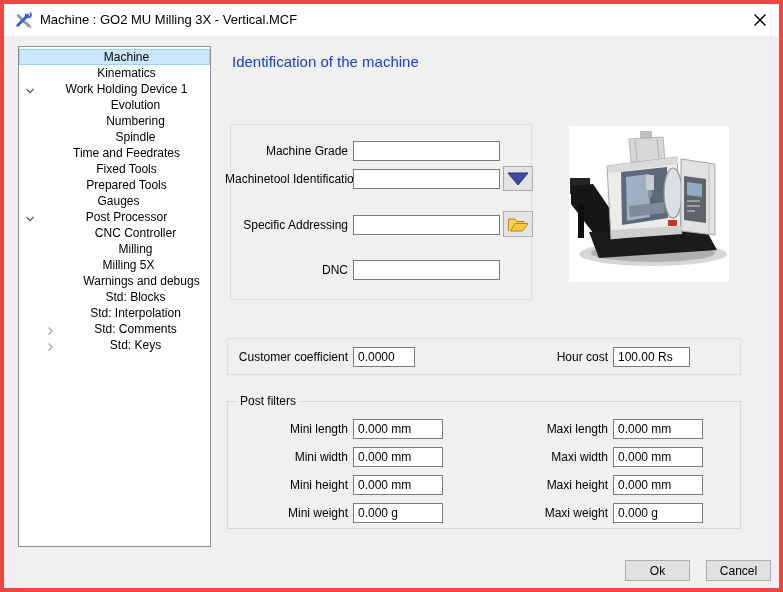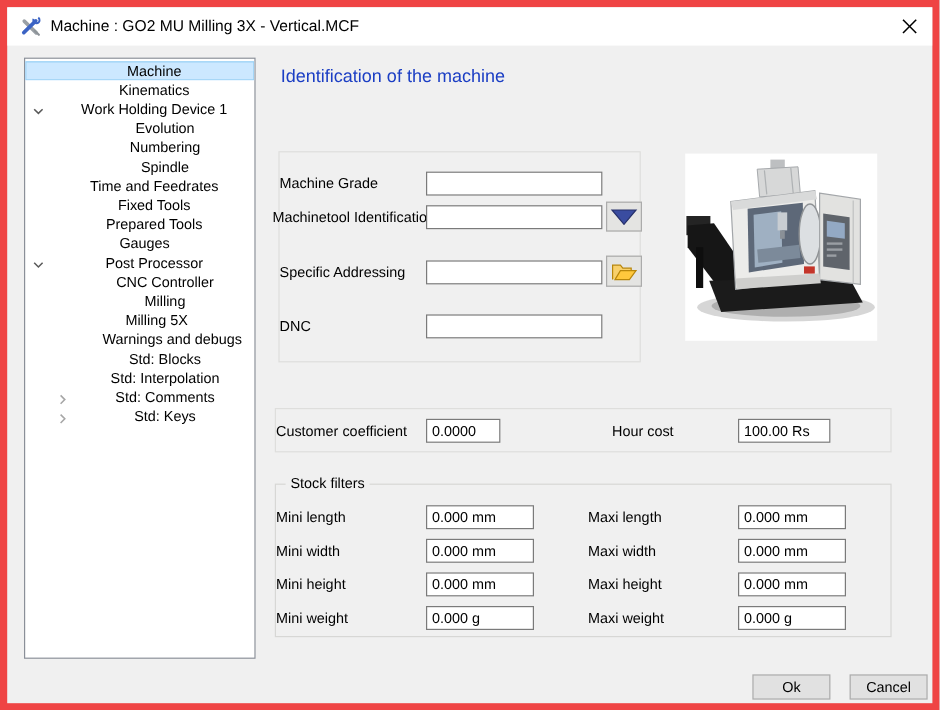--- a/index.html
+++ b/index.html
@@ -6,7 +6,7 @@
   *{box-sizing:border-box;}
   .dialog{
     position:relative;width:783px;height:592px;
-    background:#F0F0F0;border:6px solid #ef4444;
+    background:#F0F0F0;border:4px solid #ef4444;
     font-family:"Liberation Sans",sans-serif;font-size:12px;color:#000;
     overflow:hidden;
   }

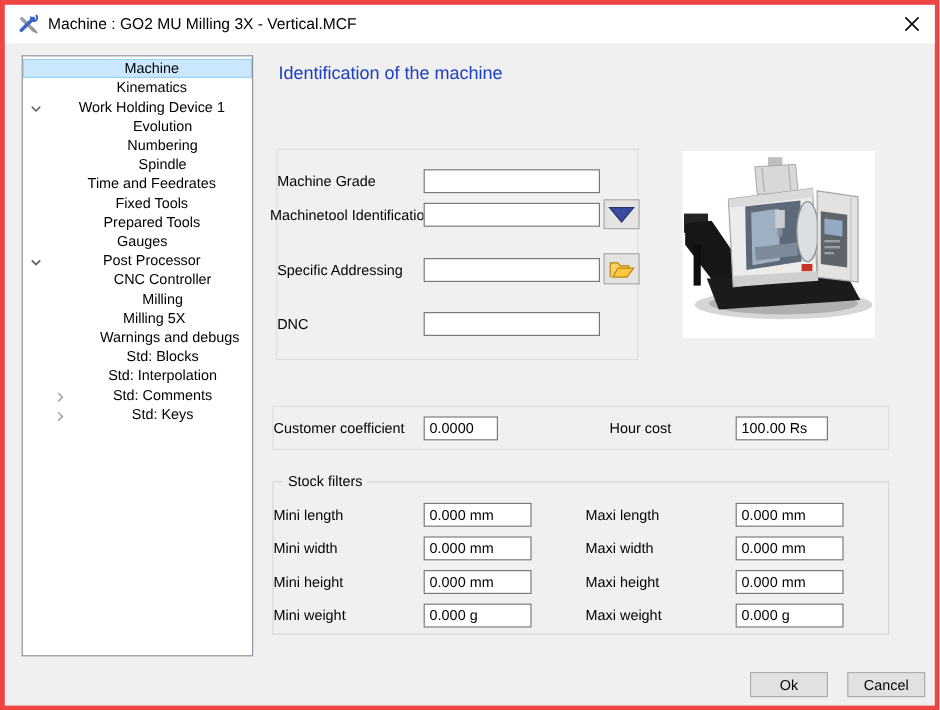--- a/index.html
+++ b/index.html
@@ -33,7 +33,7 @@
   .gb-stock .legend{
     position:absolute;left:8px;top:-8px;background:#F0F0F0;padding:0 4px;line-height:15px;
   }
-  .fld-label{position:absolute;line-height:20px;white-space:nowrap;}
+  .fld-label{position:absolute;text-align:right;line-height:20px;white-space:nowrap;}
   .txt{
     position:absolute;height:20px;border:1px solid #7A7A7A;background:#FFF;
     font-family:"Liberation Sans",sans-serif;font-size:12px;padding:0 4px;outline:none;

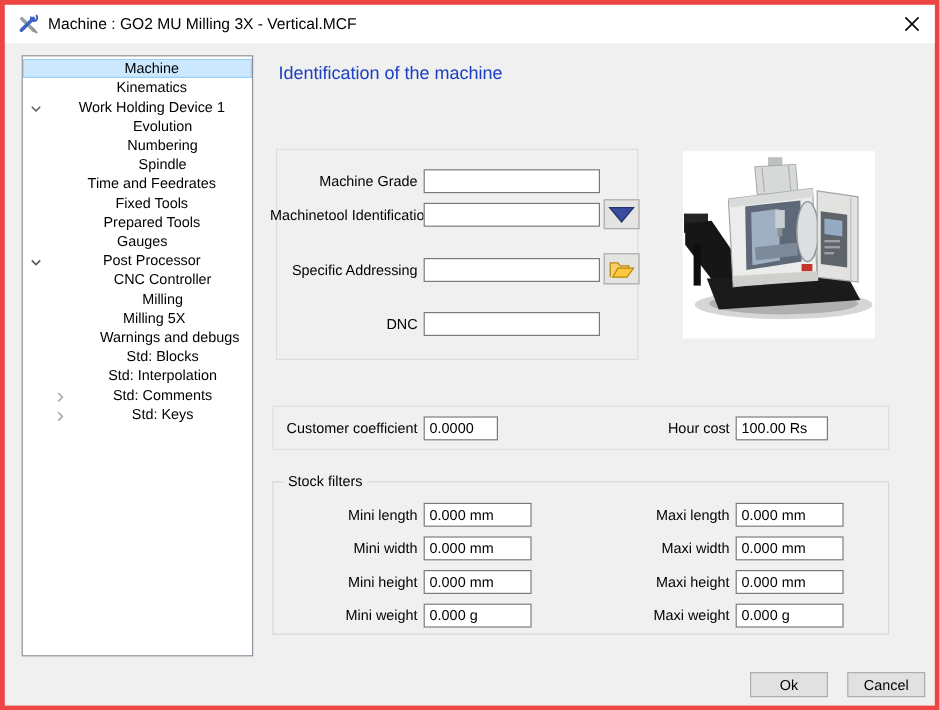--- a/index.html
+++ b/index.html
@@ -182,7 +182,7 @@
   </div>
 
   <div class="groupbox gb-stock">
-    <span class="legend">Stock filters</span>
+    <span class="legend">Post filters</span>
 
     <span class="fld-label" style="left:0;top:17px;width:120px;">Mini length</span>
     <input class="txt" style="left: 125px; top: 17px; width: 90px;" value="0.000 mm">

